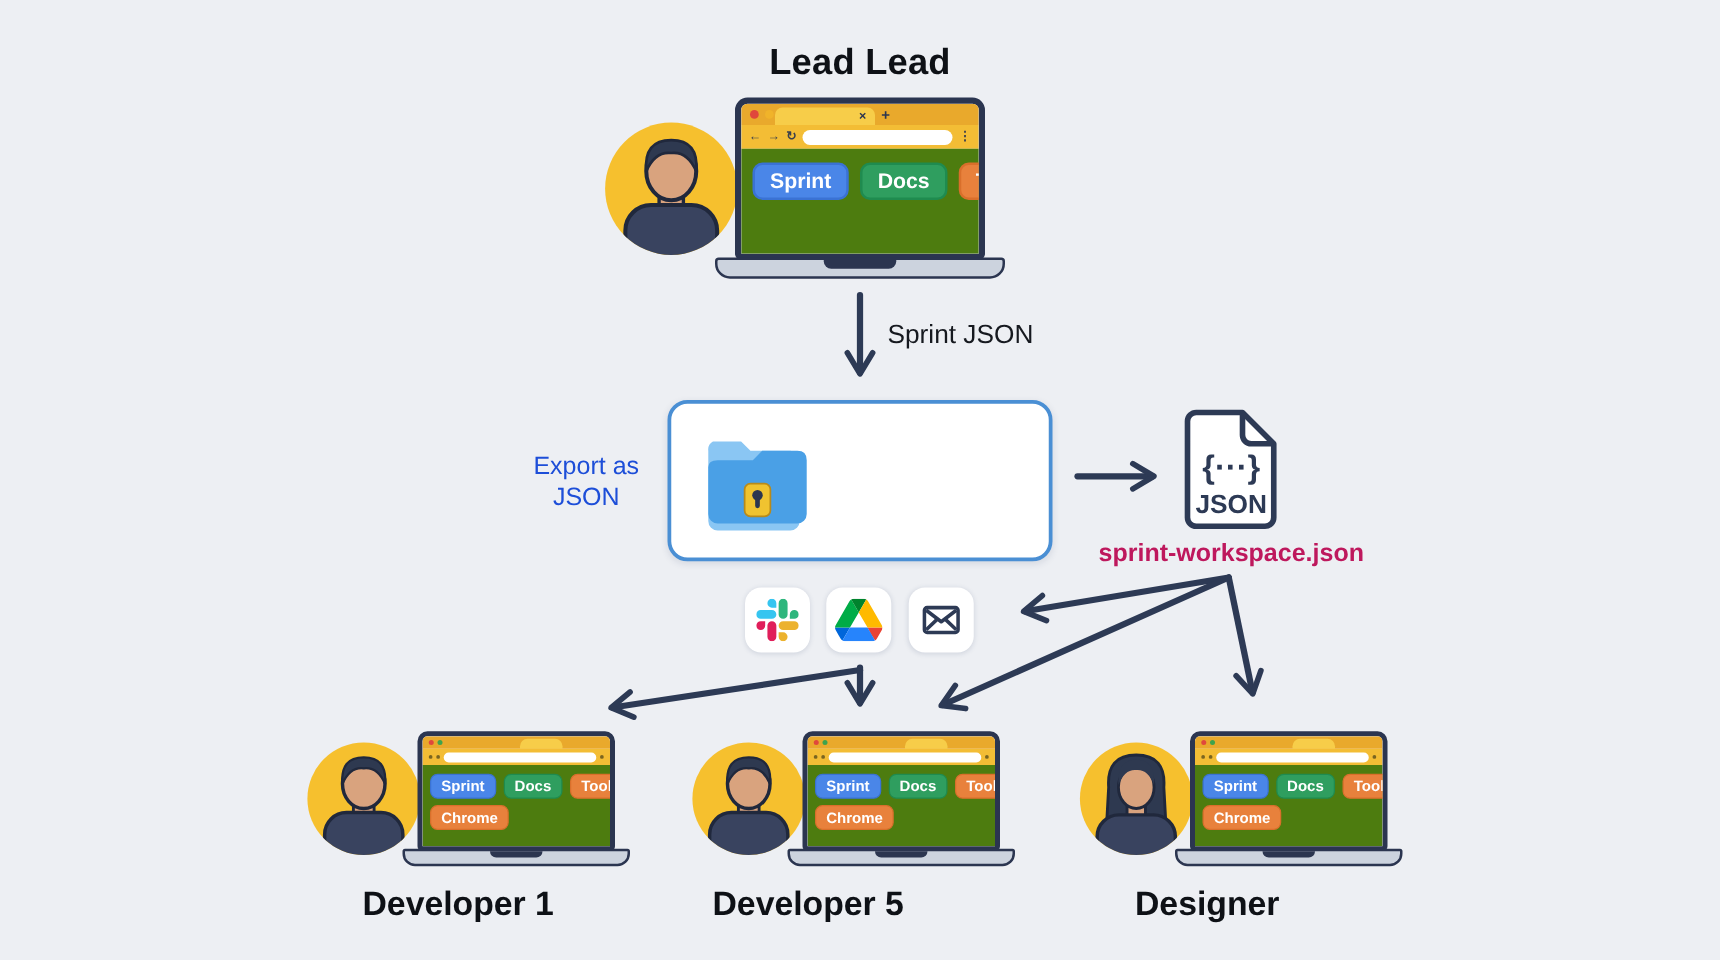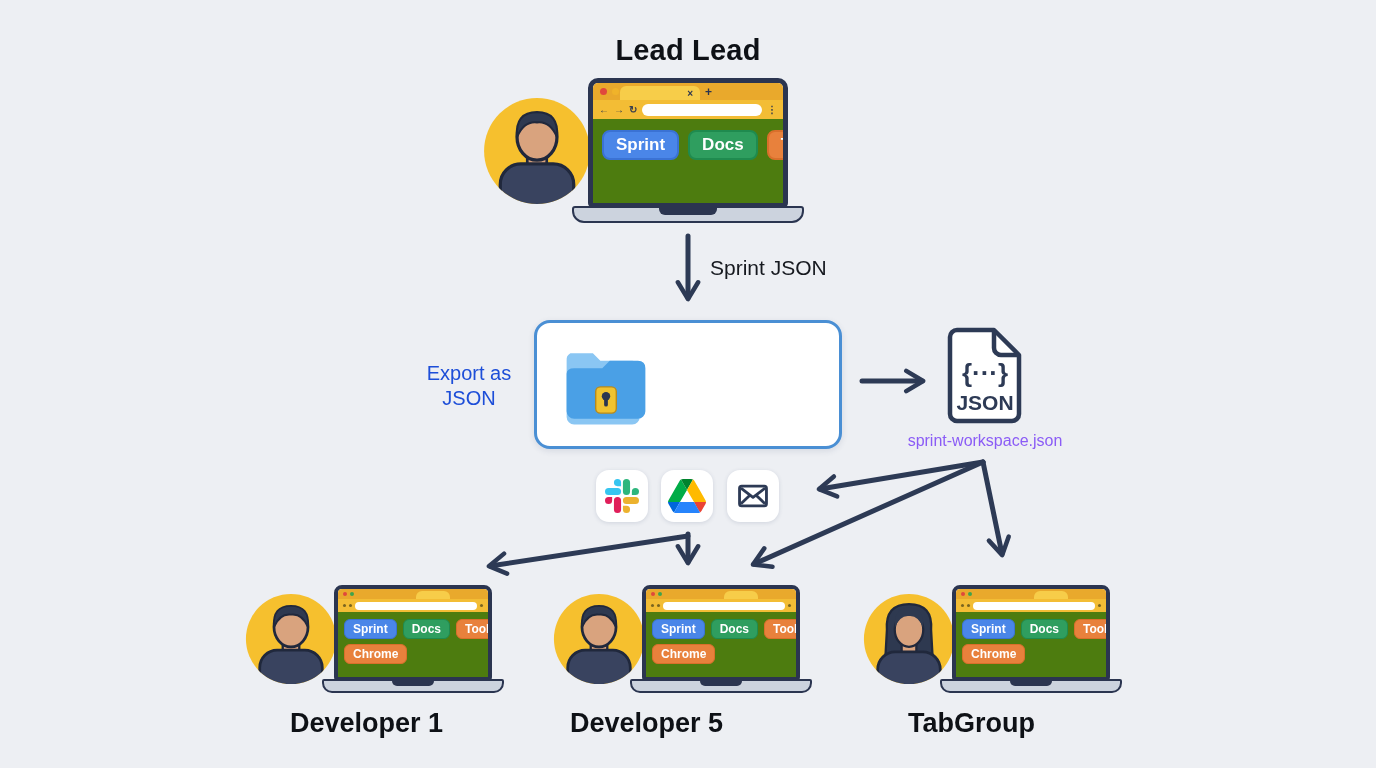--- a/index.html
+++ b/index.html
@@ -39,7 +39,7 @@
   .persona-label{font-size:27px;font-weight:800;color:#0e1116;text-align:left}
   .flow-label{font-size:21px;font-weight:500;color:#16191f}
   .side-label{font-size:20px;font-weight:500;color:#1d4ed8;text-align:center;line-height:25px}
-  .filename{font-size:16px;font-weight:400;color:#8b5cf6;text-align:center}
+  .filename{font-size:20px;font-weight:700;color:#be185d;text-align:center}
 
   
   .laptop{display:flex;flex-direction:column}

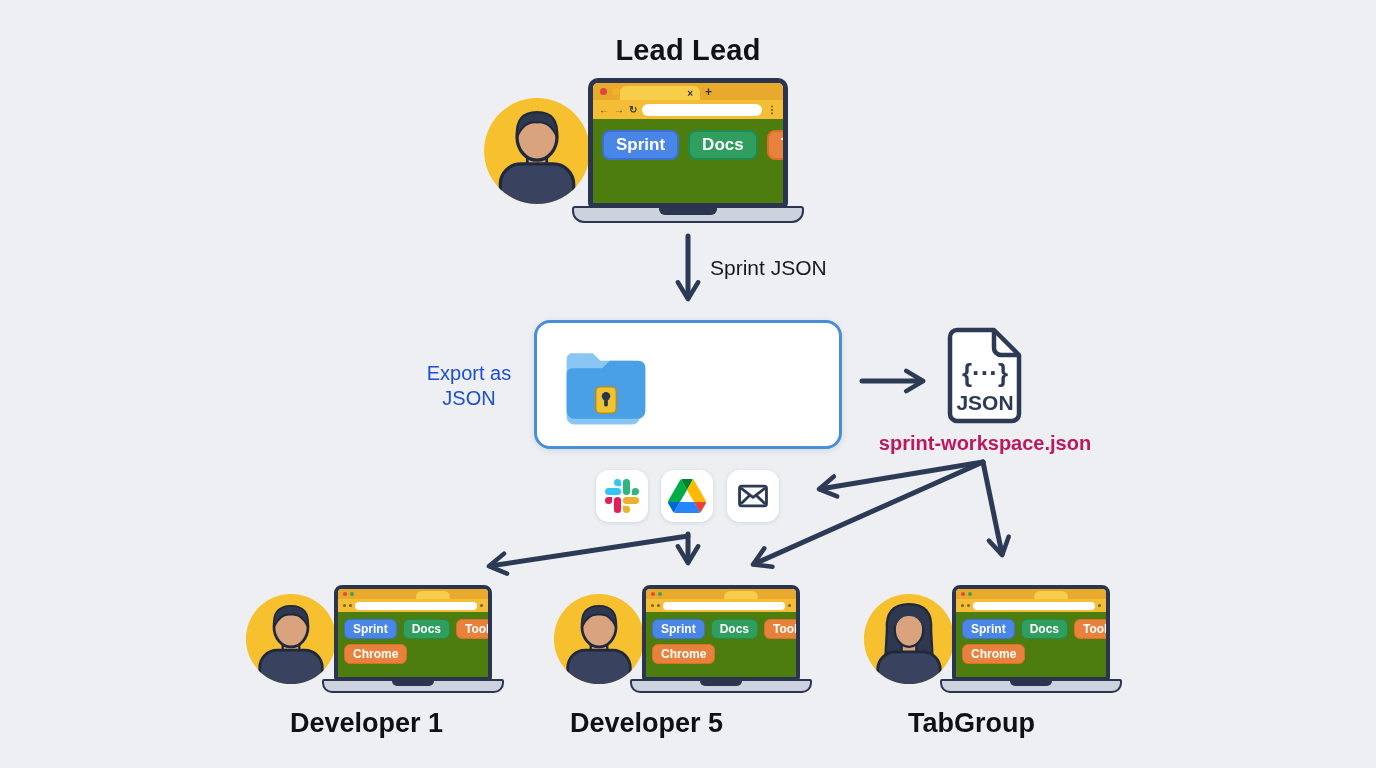--- a/index.html
+++ b/index.html
@@ -371,6 +371,6 @@
       <span class="notch"></span>
     </div>
 </div>
-<div class="abs persona-label" style="left:908px;top:708px;width:235px">TabGroup</div>
+<div class="abs persona-label" style="left:908px;top:708px;width:235px">Designer</div>
 
 </body></html>

